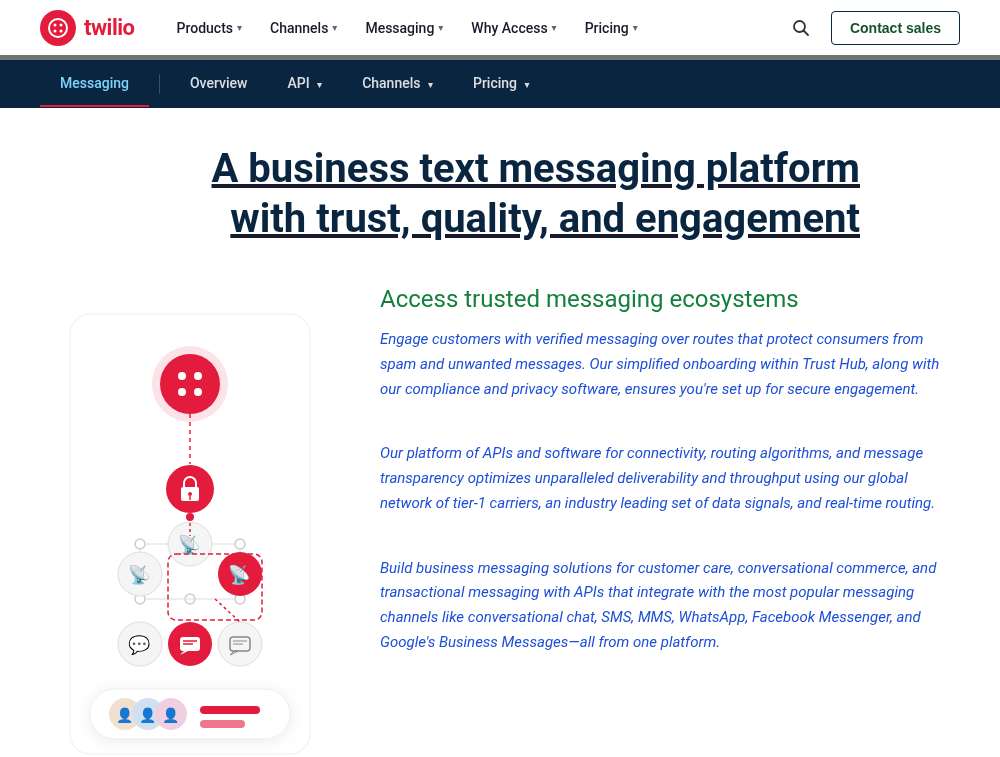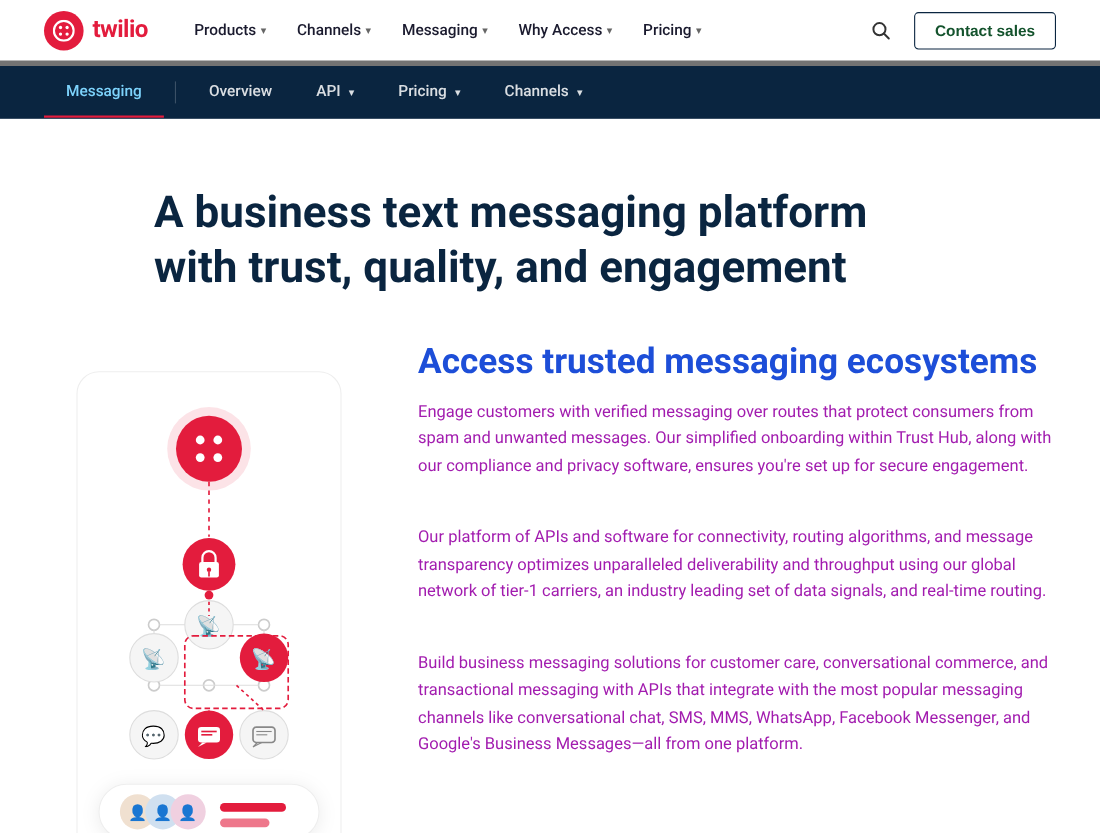--- a/index.html
+++ b/index.html
@@ -186,11 +186,11 @@
       <span class="subnav-chevron">▾</span>
     </div>
     <div class="subnav-item">
+      <span>Channels</span>
+      <span class="subnav-chevron">▾</span>
+    </div>
+    <div class="subnav-item">
       <span>Pricing</span>
-      <span class="subnav-chevron">▾</span>
-    </div>
-    <div class="subnav-item">
-      <span>Channels</span>
       <span class="subnav-chevron">▾</span>
     </div>
   </div>

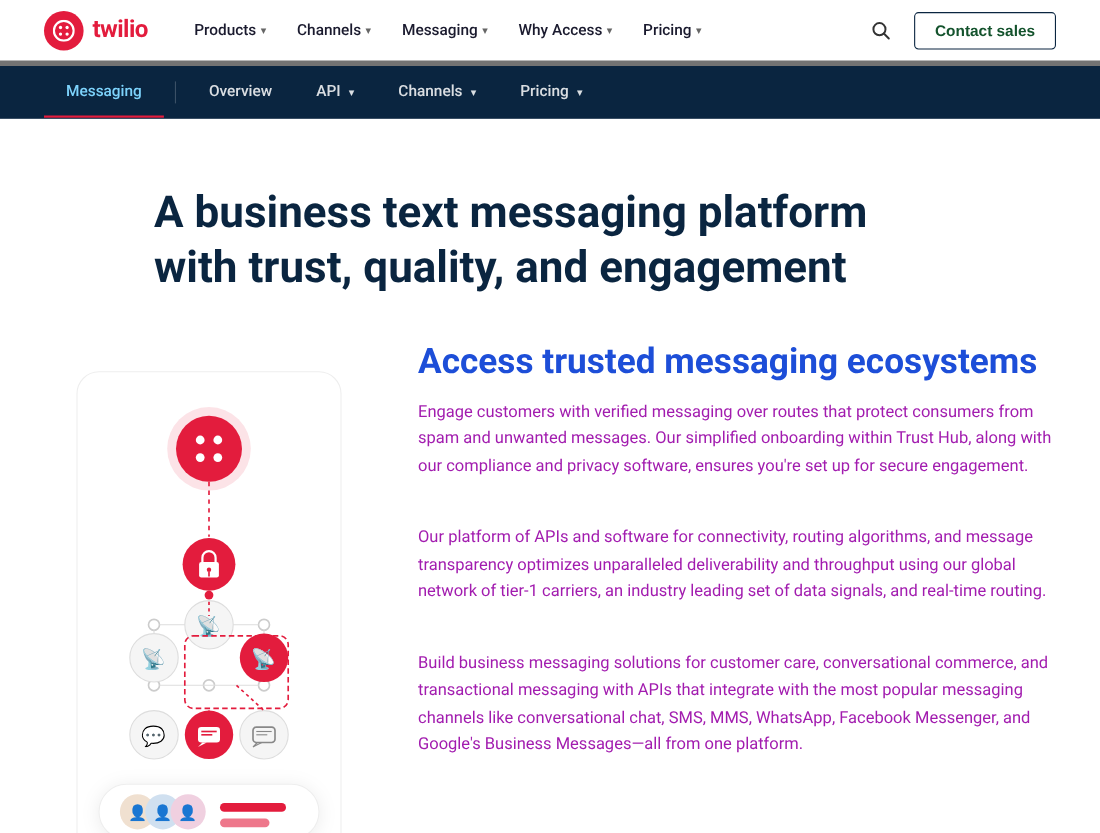--- a/index.html
+++ b/index.html
@@ -94,10 +94,11 @@
 
     
     .hero {
-      text-align: left;
-      padding: 60px 40px 40px;
+      text-align: right;
+      padding: 36px 40px 40px;
       max-width: 800px;
       margin: 0 auto;
+      text-decoration: underline;
     }
     .hero h1 {
       font-size: 40px;

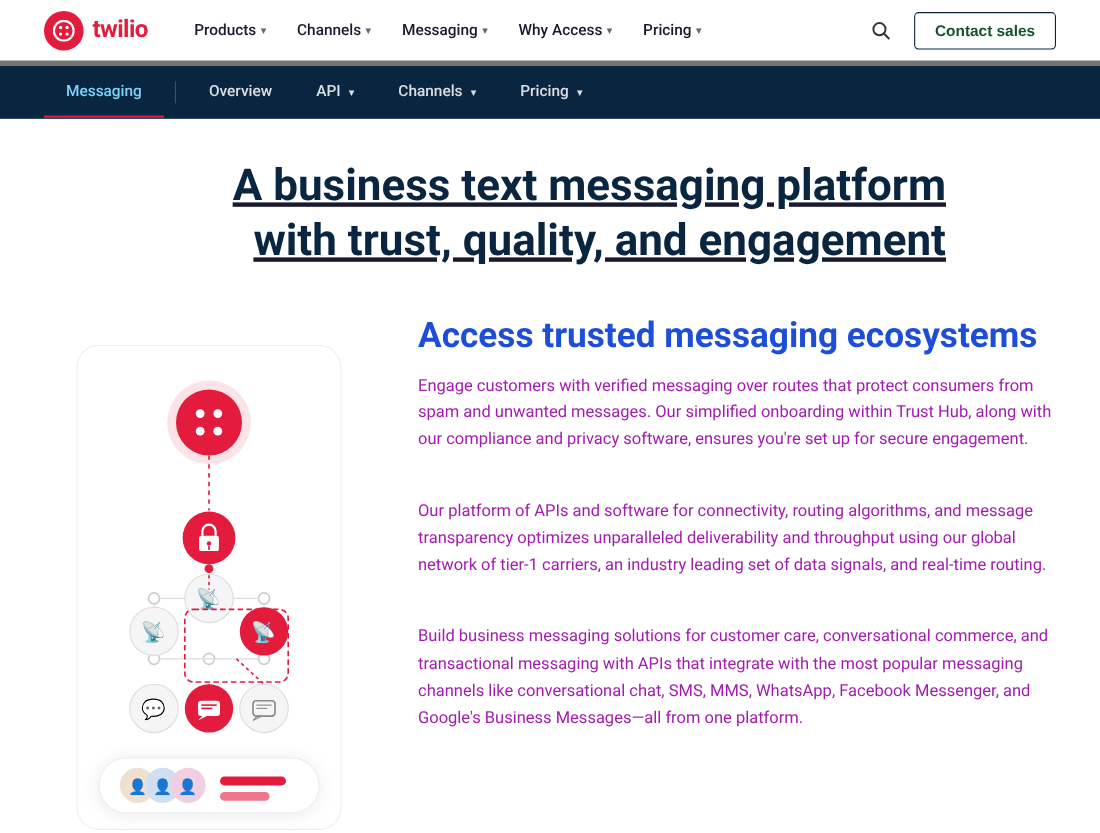--- a/index.html
+++ b/index.html
@@ -123,7 +123,7 @@
 
     
     .feature { margin-bottom: 40px; }
-    .feature h2 { font-size: 32px; font-weight: 700; color: #1d4ed8; margin-bottom: 12px; line-height: 1.3; }
+    .feature h2 { font-size: 24px; font-weight: 400; color: #15803d; margin-bottom: 12px; line-height: 1.3; }
     .feature p { font-size: 15px; line-height: 1.65; color: #a21caf; }
   </style>
 </head>

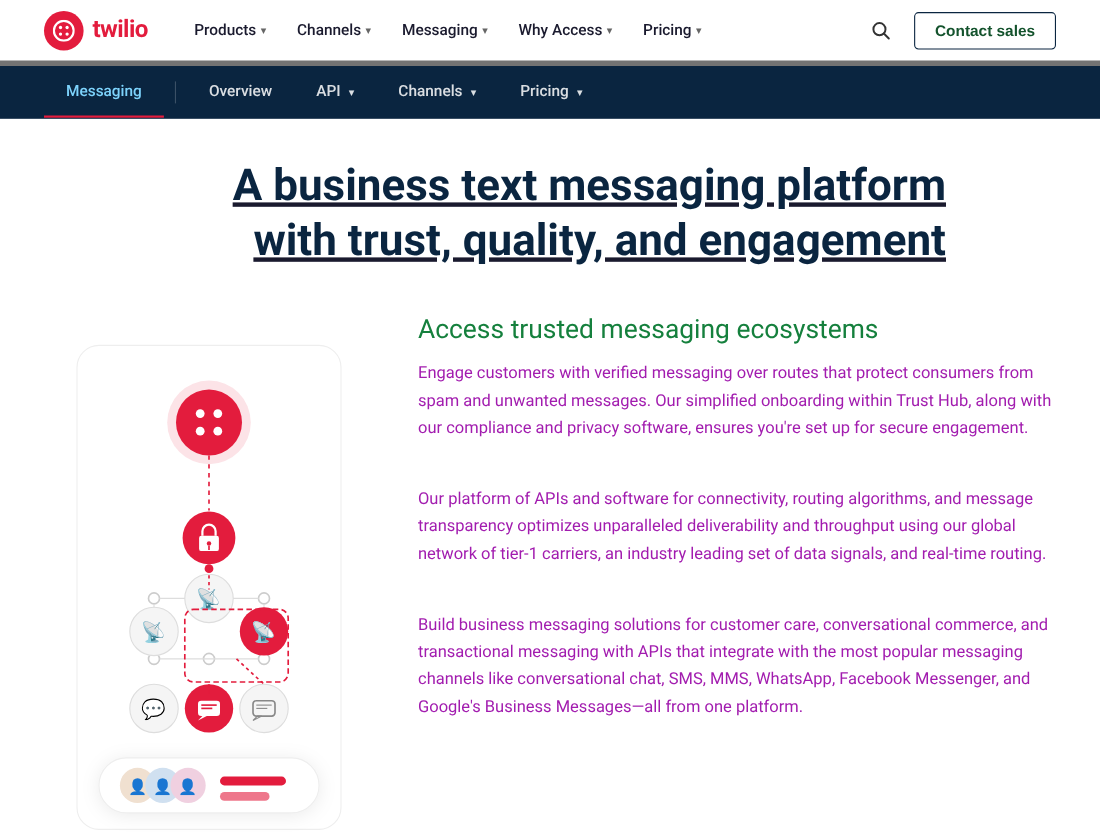--- a/index.html
+++ b/index.html
@@ -124,7 +124,7 @@
     
     .feature { margin-bottom: 40px; }
     .feature h2 { font-size: 24px; font-weight: 400; color: #15803d; margin-bottom: 12px; line-height: 1.3; }
-    .feature p { font-size: 15px; line-height: 1.65; color: #a21caf; }
+    .feature p { font-size: 15px; line-height: 1.65; color: #1d4ed8; font-style: italic; }
   </style>
 </head>
 <body>

